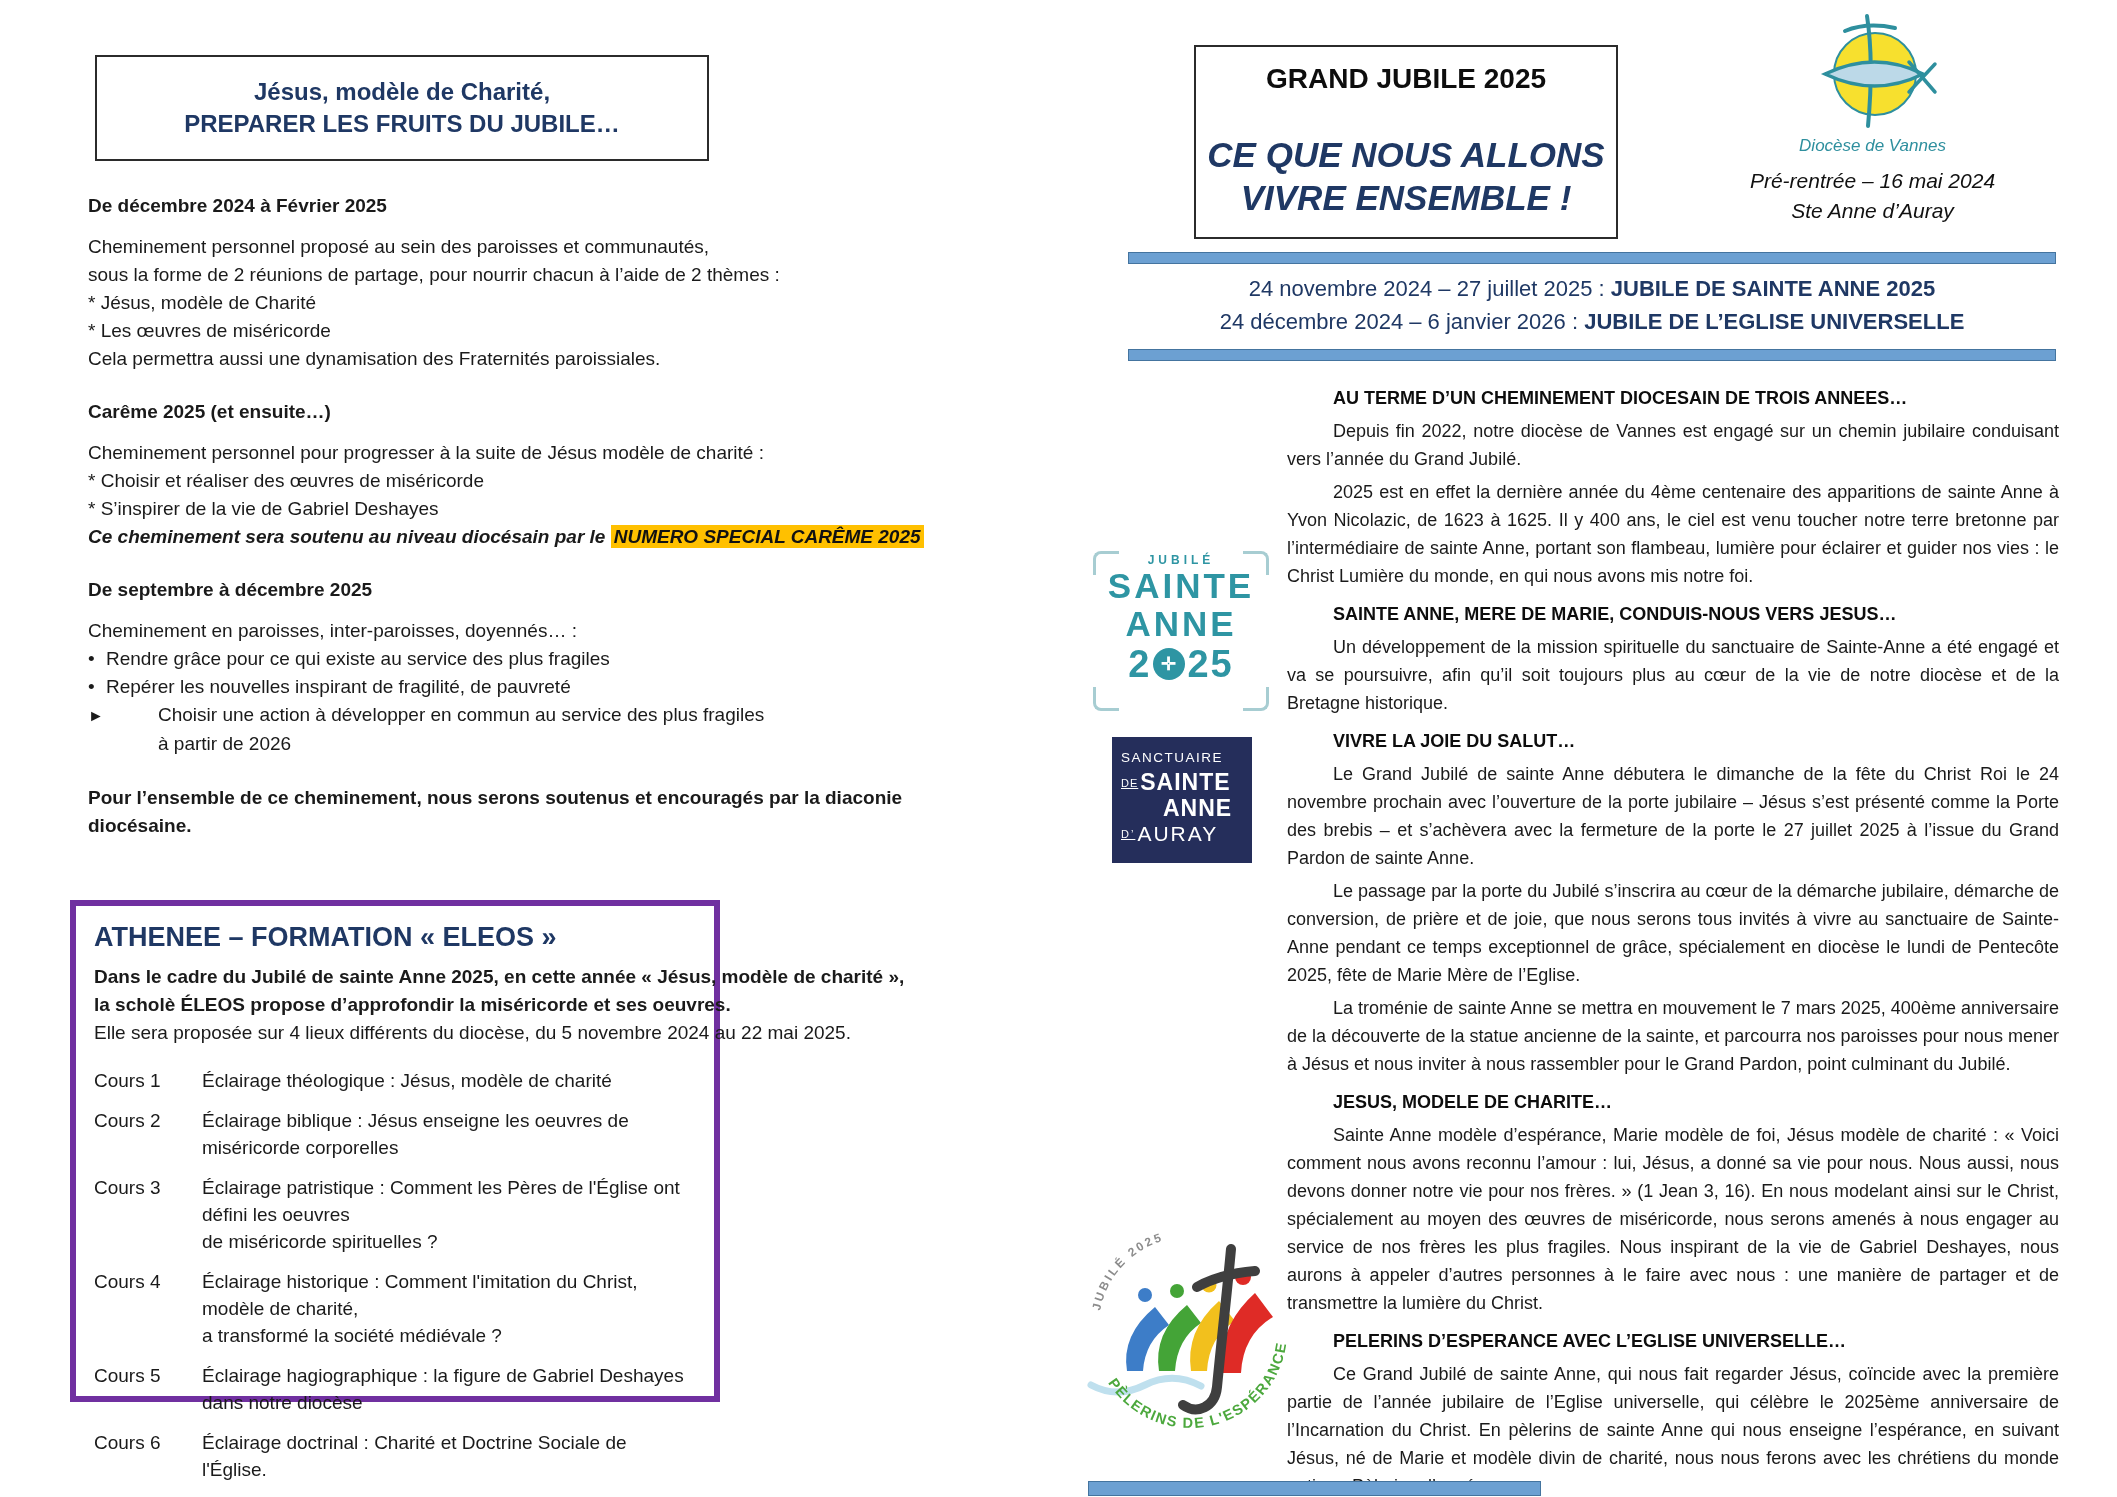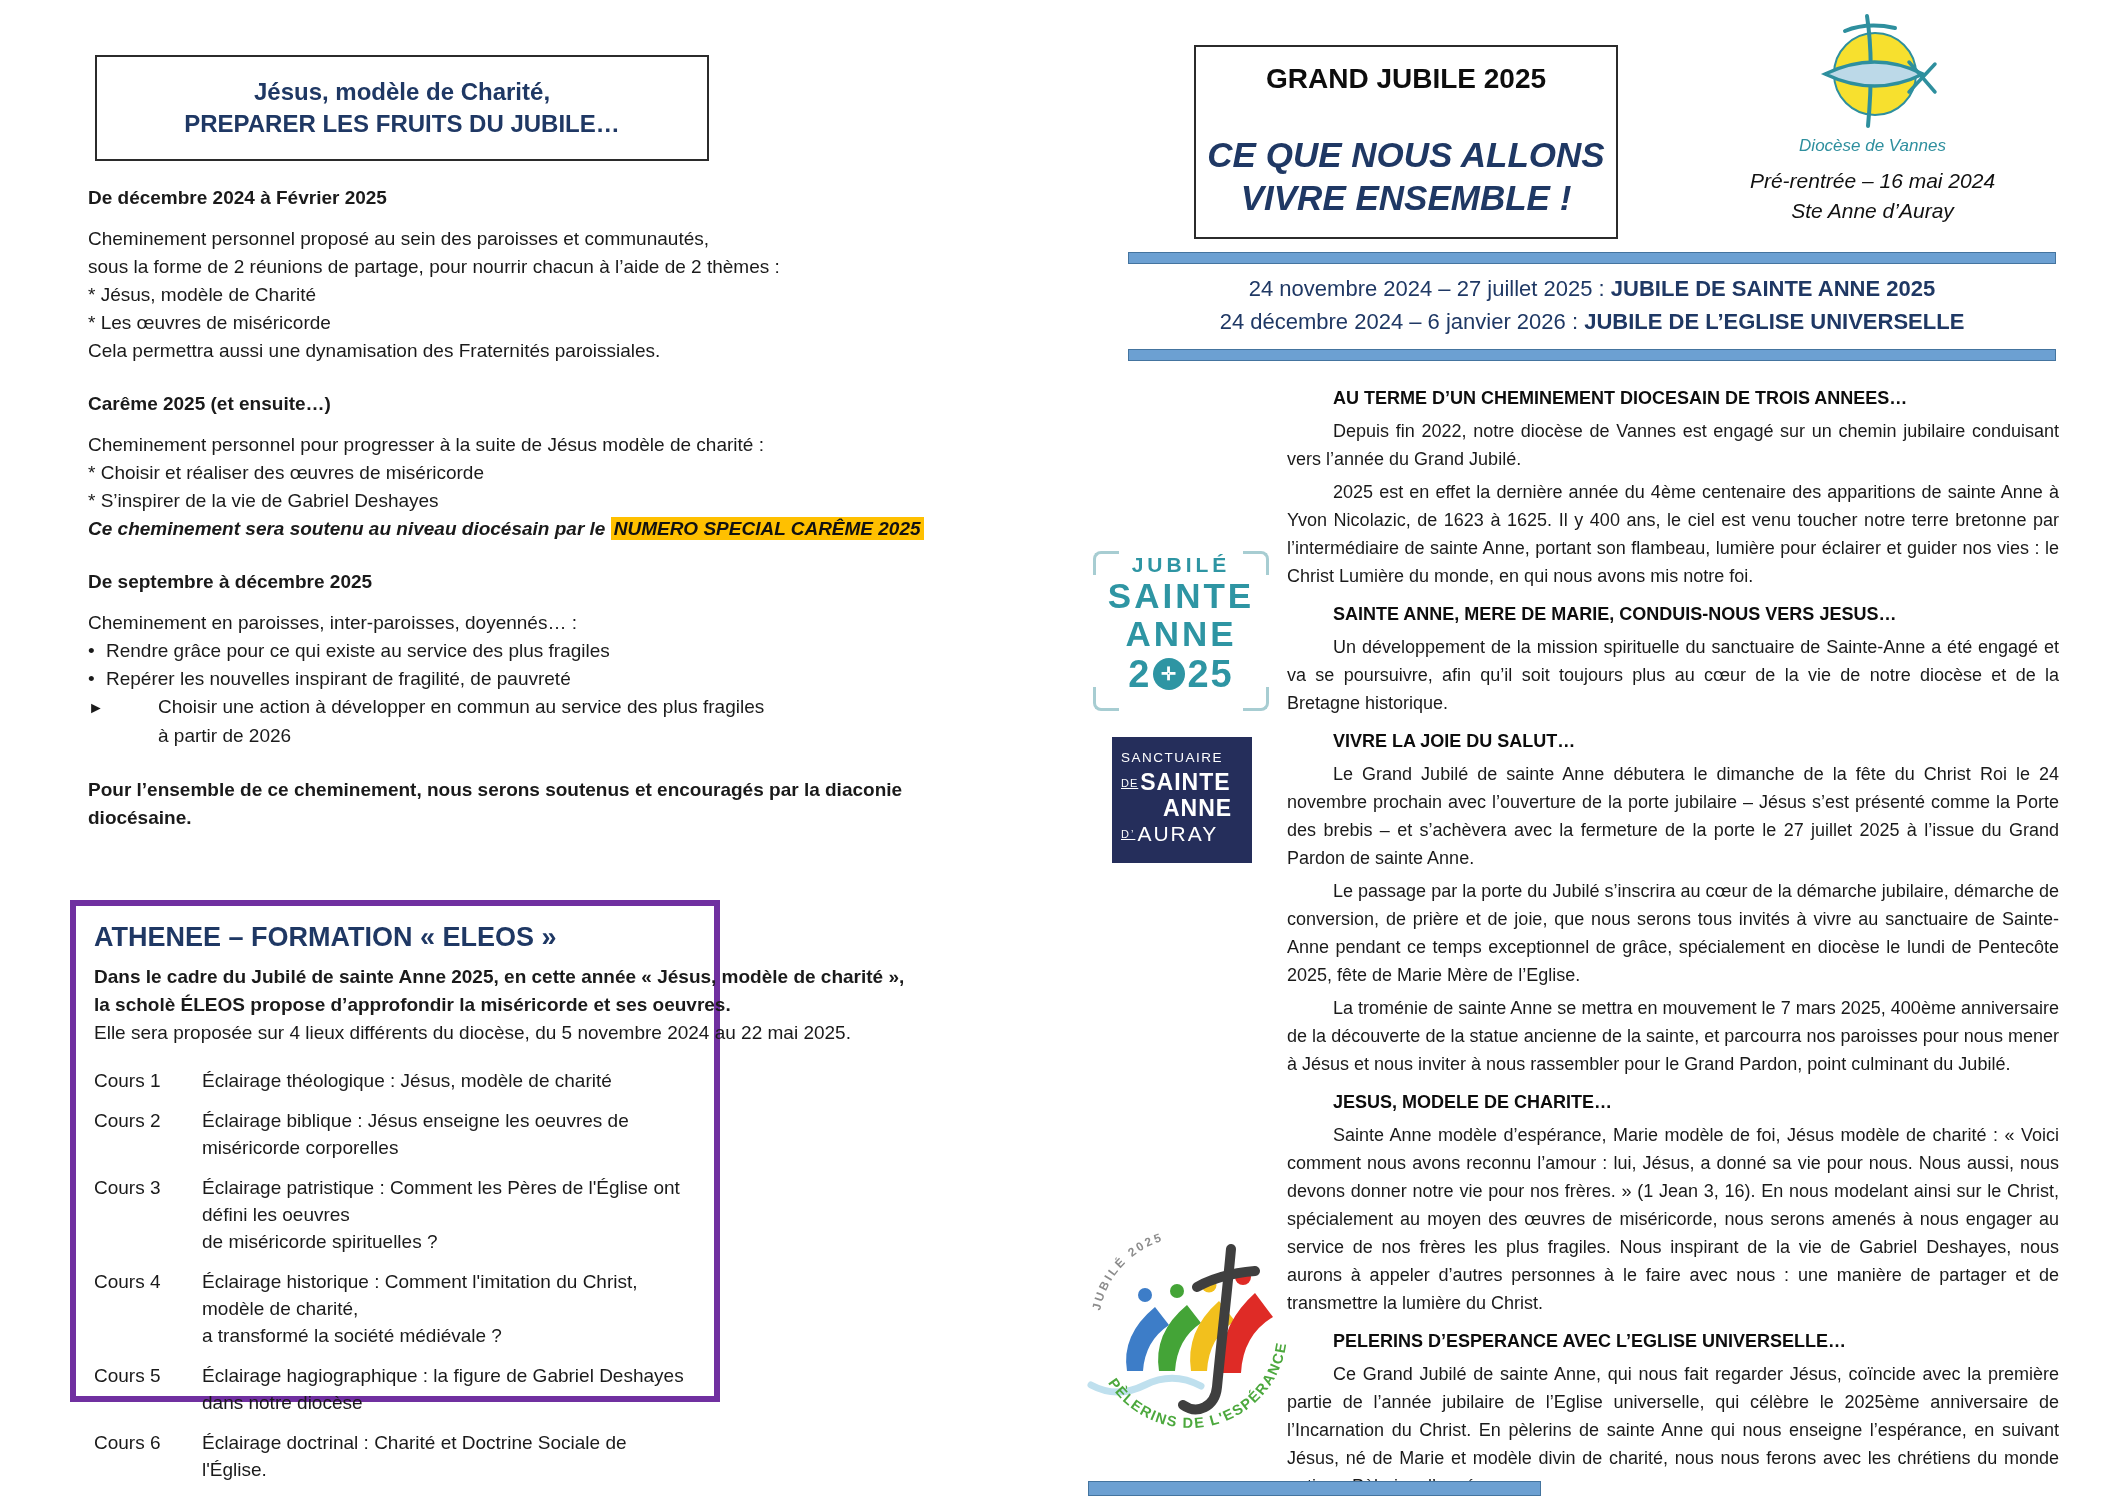--- a/index.html
+++ b/index.html
@@ -119,7 +119,7 @@
 
     <div class="left-body">
 
-      <div class="sec" style="margin-top:4px">
+      <div class="sec" style="margin-top:12px">
         <h3>De décembre 2024 à Février 2025</h3>
         <div class="ln">Cheminement personnel proposé au sein des paroisses et communautés,</div>
         <div class="ln">sous la forme de 2 réunions de partage, pour nourrir chacun à l’aide de 2 thèmes :</div>

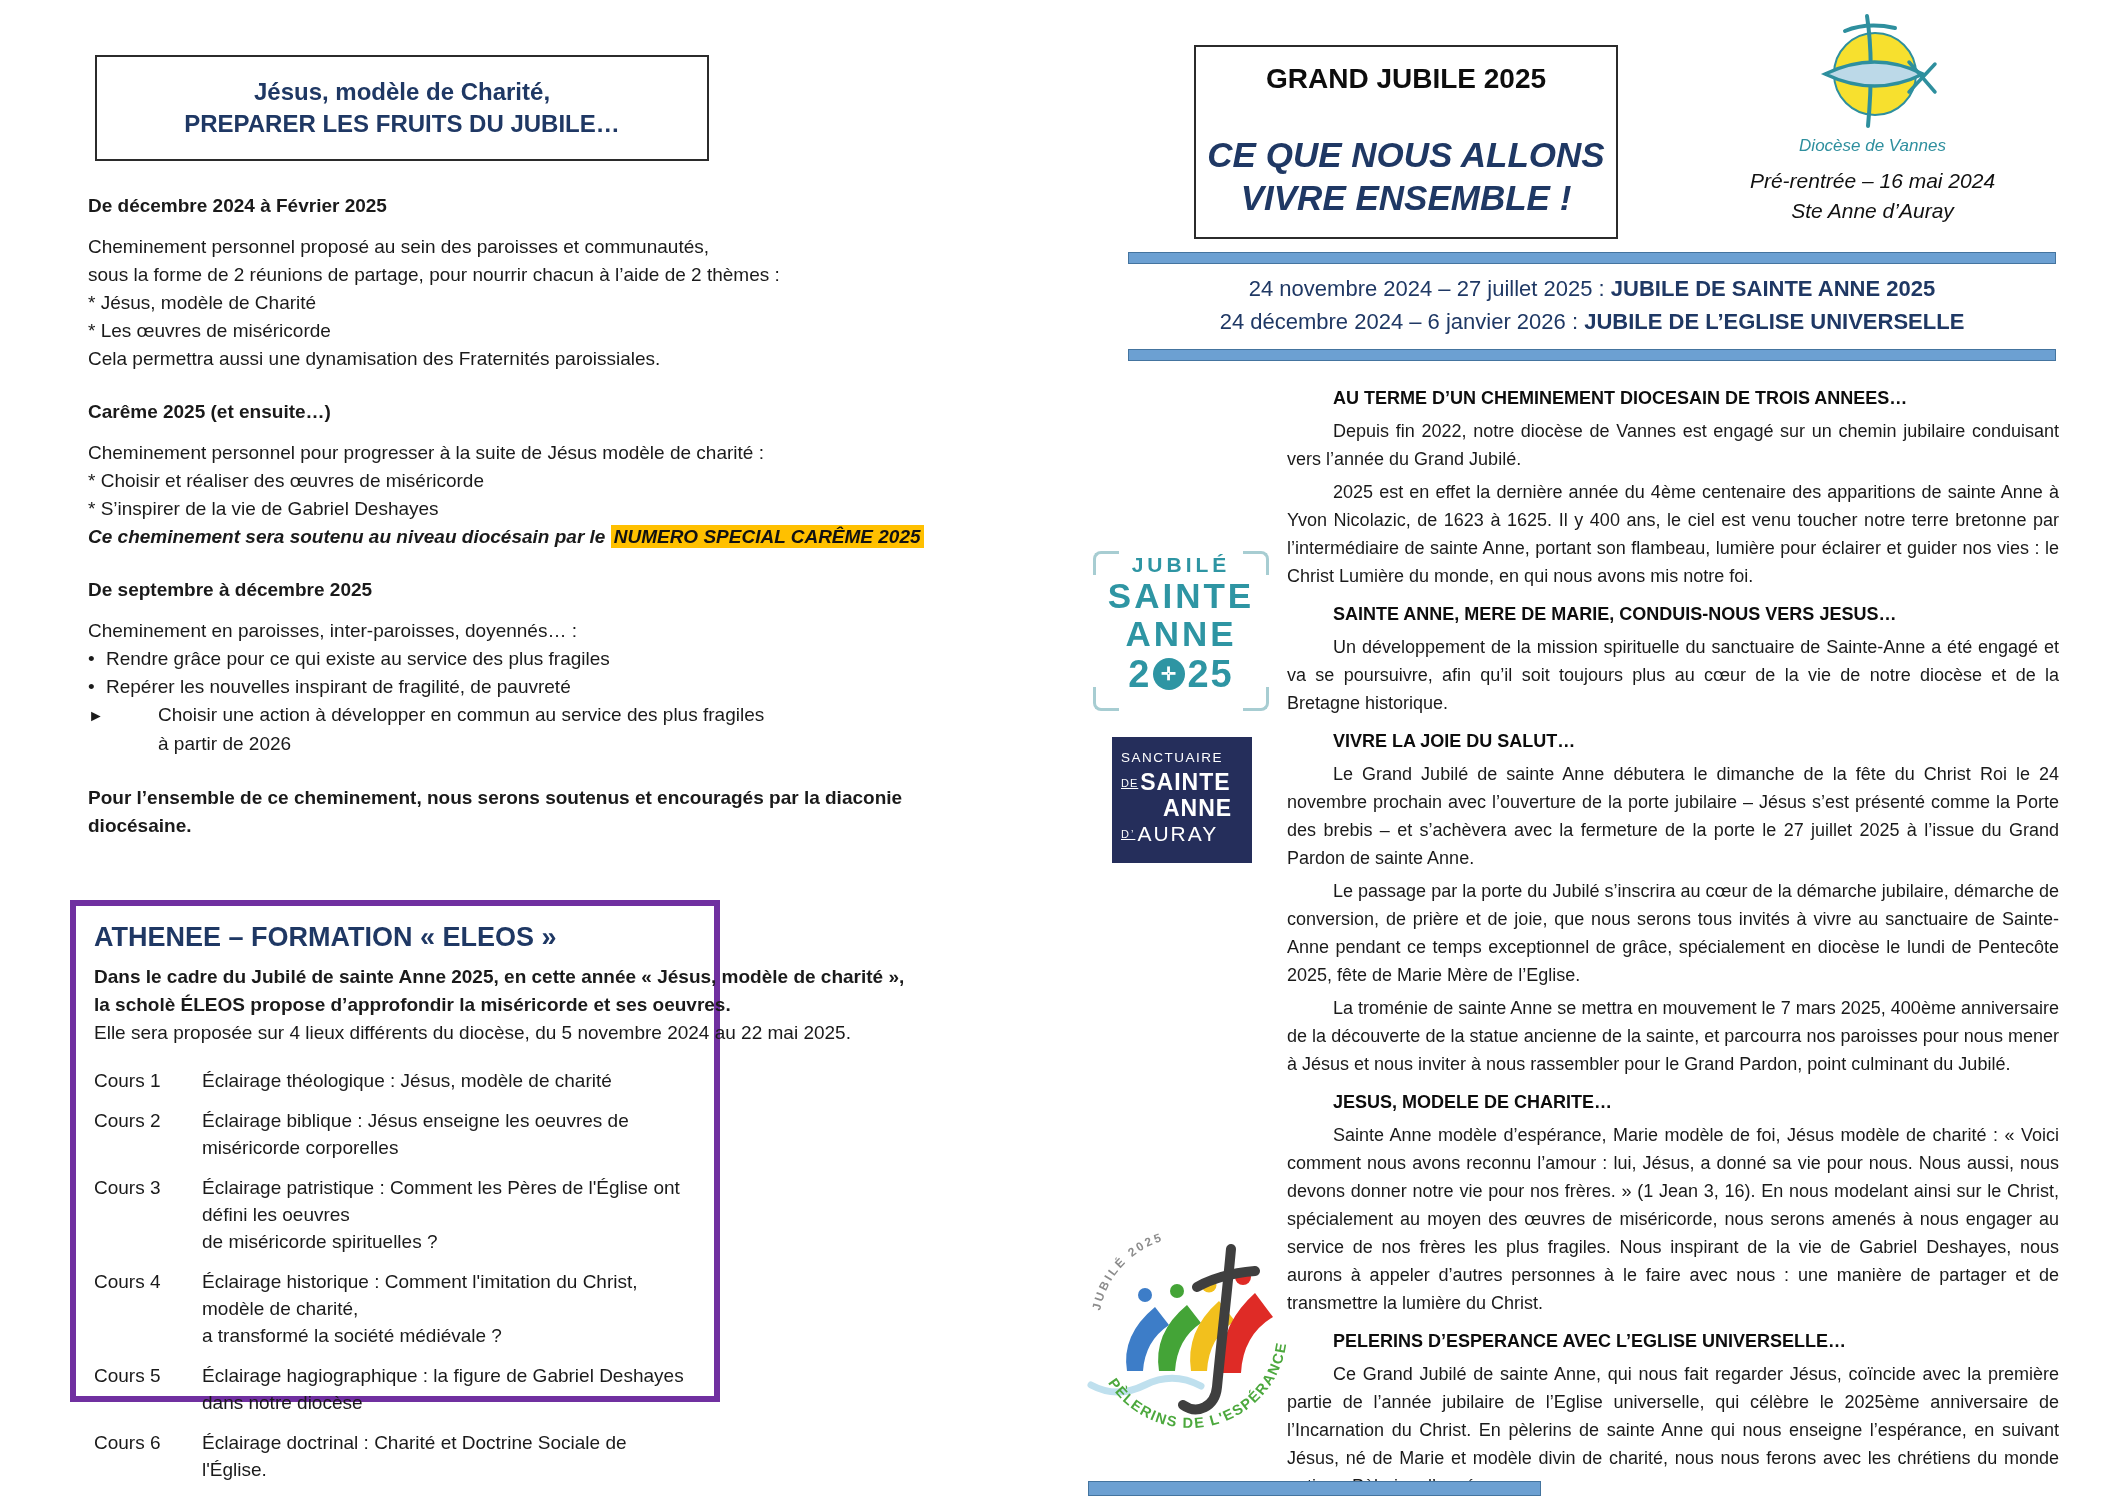--- a/index.html
+++ b/index.html
@@ -80,7 +80,7 @@
   .jl-tr { right:0; top:6px; border-right-width:3px; border-top-width:3px; border-top-right-radius:8px; }
   .jl-bl { left:0; bottom:0; border-left-width:3px; border-bottom-width:3px; border-bottom-left-radius:8px; }
   .jl-br { right:0; bottom:0; border-right-width:3px; border-bottom-width:3px; border-bottom-right-radius:8px; }
-  .jl-top { font-size:21px; font-weight:bold; letter-spacing:4px; margin-top:8px; }
+  .jl-top { font-size:12px; font-weight:bold; letter-spacing:4px; margin-top:8px; }
   .jl-big { font-size:35px; font-weight:bold; letter-spacing:3px; line-height:38px; }
   .jl-year { font-size:38px; font-weight:bold; letter-spacing:2px; line-height:42px; display:flex; align-items:center; justify-content:center; gap:2px; }
   .jl-o { display:inline-flex; width:32px; height:32px; border-radius:50%; background:#2E95A3; color:#fff;

